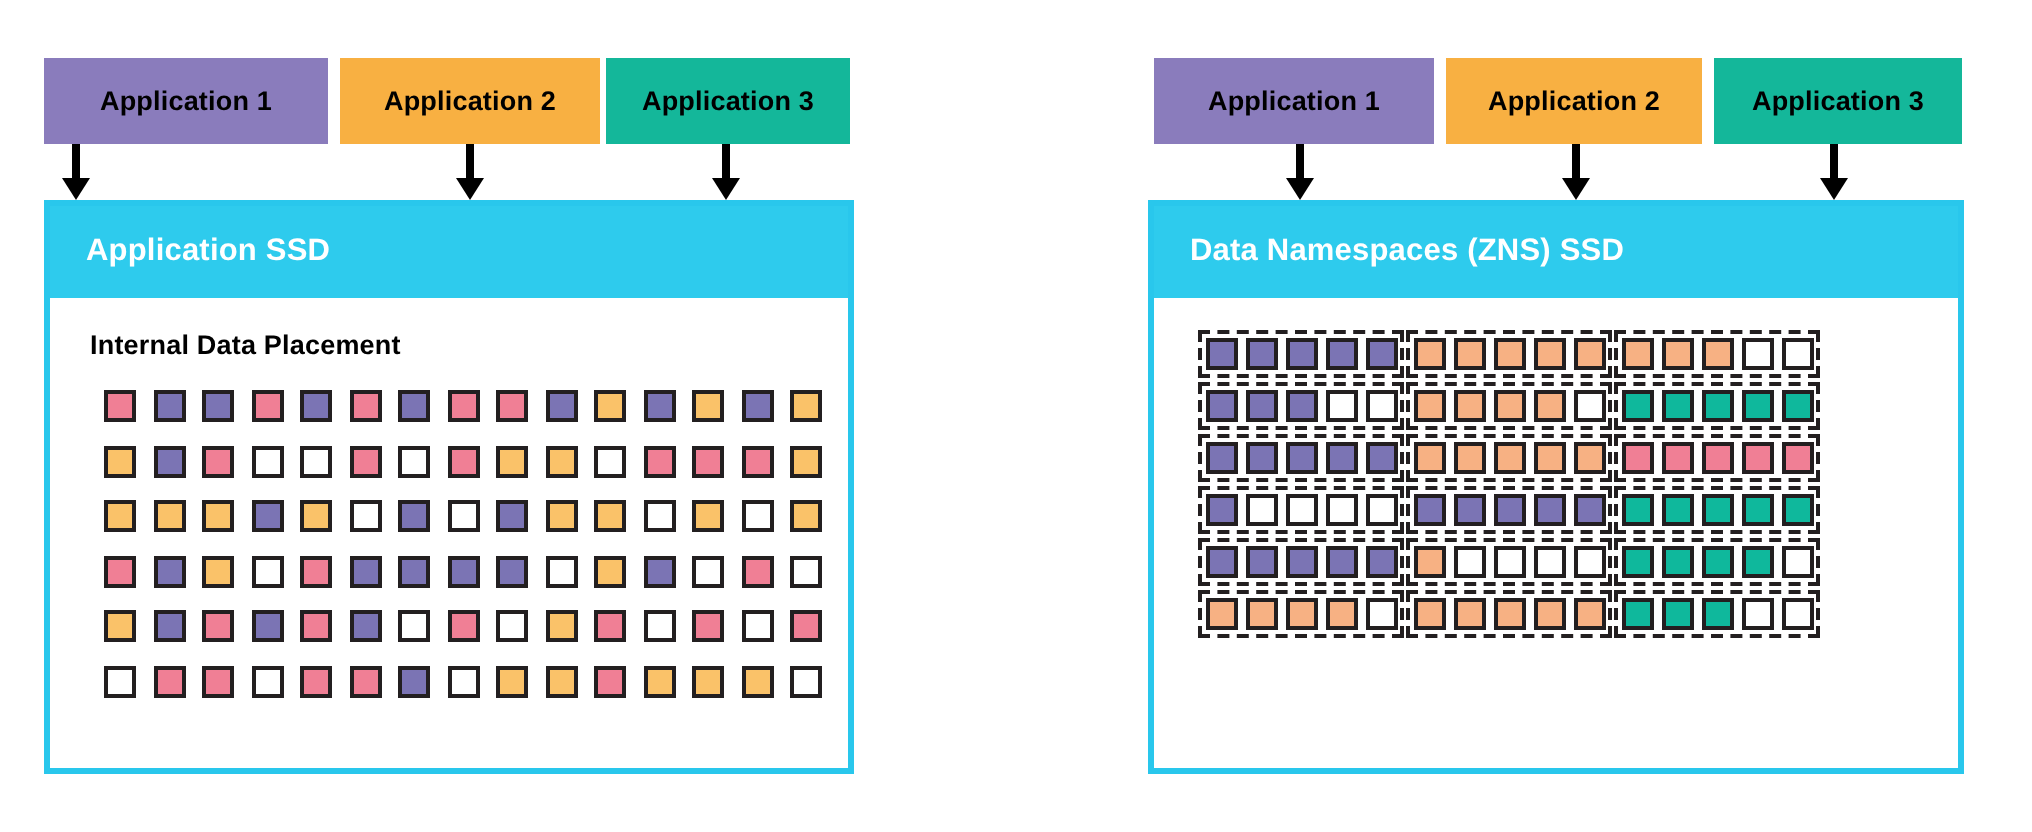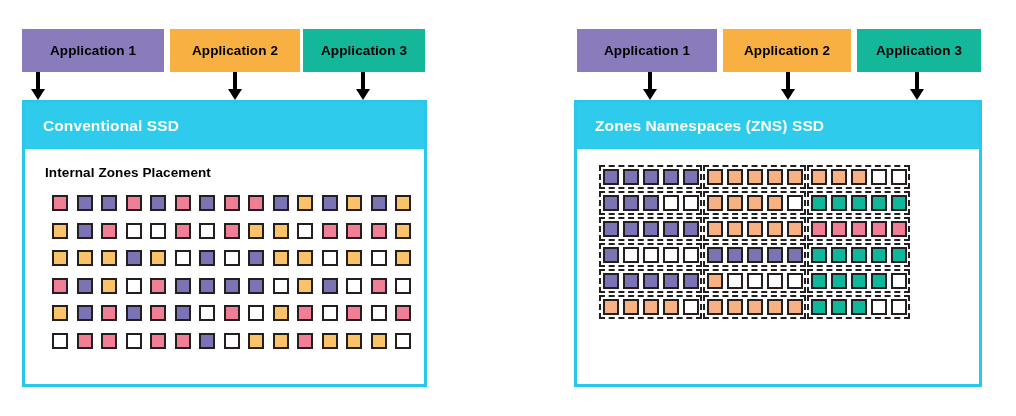--- a/index.html
+++ b/index.html
@@ -157,7 +157,7 @@
 
 <div class="panel" id="panel-left">
   <div class="panel-header">
-    <span>Conventional SSD</span>
+    <span>Application SSD</span>
   </div>
   <div class="panel-body">
     <div class="panel-subtitle">Internal Zones Placement</div>

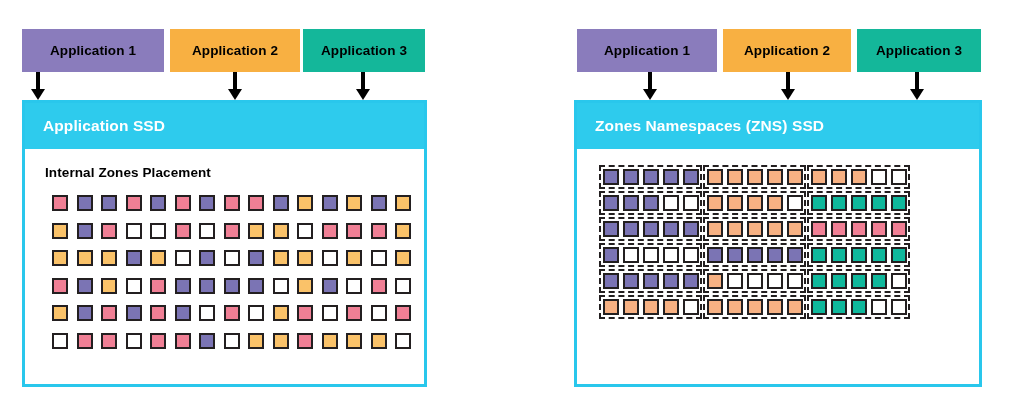--- a/index.html
+++ b/index.html
@@ -293,7 +293,7 @@
 
 <div class="panel" id="panel-right">
   <div class="panel-header">
-    <span>Zones Namespaces (ZNS) SSD</span>
+    <span>Data Namespaces (ZNS) SSD</span>
   </div>
   <div class="panel-body">
     <div class="grid" id="grid-right">

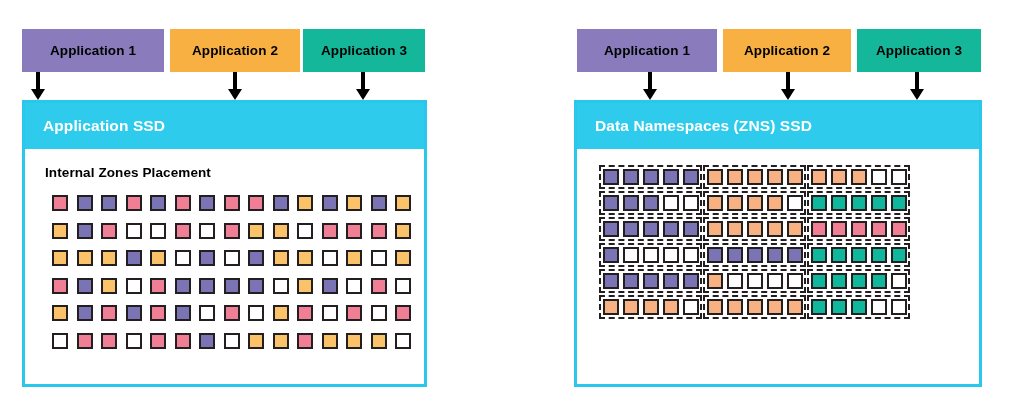--- a/index.html
+++ b/index.html
@@ -160,7 +160,7 @@
     <span>Application SSD</span>
   </div>
   <div class="panel-body">
-    <div class="panel-subtitle">Internal Zones Placement</div>
+    <div class="panel-subtitle">Internal Data Placement</div>
     <div class="grid" id="grid-left">
         <div class="grid-row">
           <div class="cell" title="r1c1 pink" style="background: rgb(240, 127, 149);"></div>

